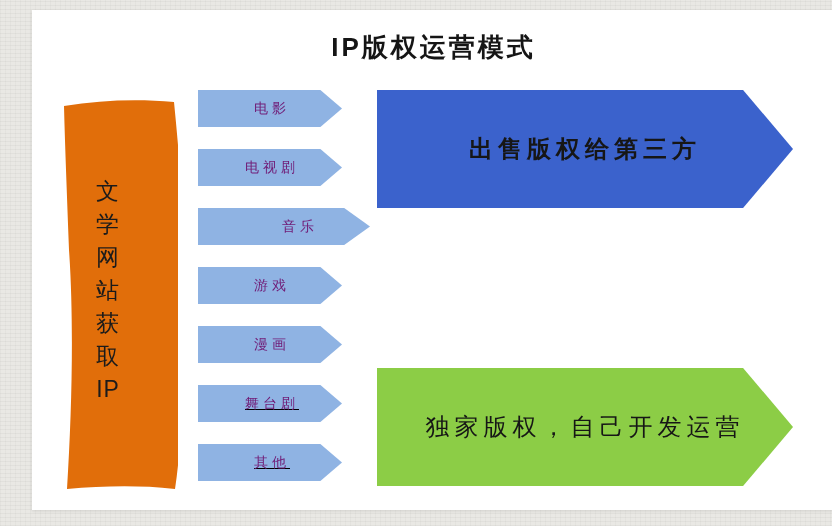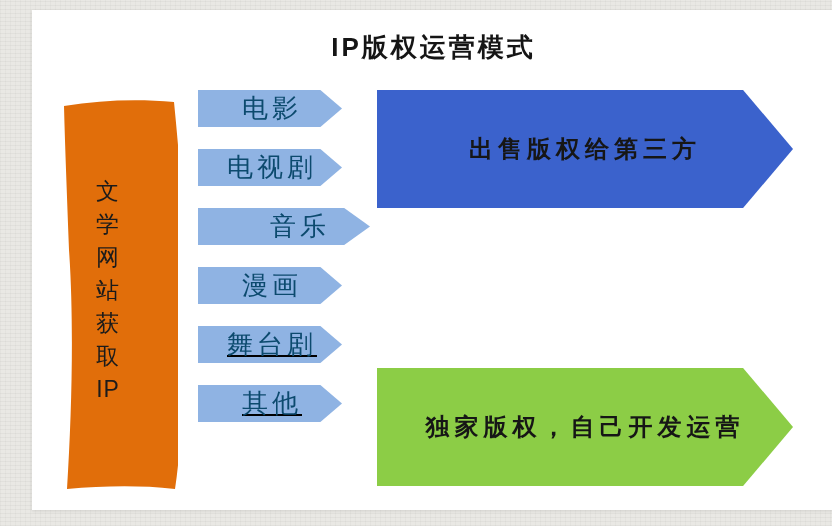--- a/index.html
+++ b/index.html
@@ -46,7 +46,7 @@
     display:flex;align-items:center;justify-content:center;
   }
   .channel .channel-label{
-    font-size:26px;letter-spacing:4px;color:#0c4a6e;
+    font-size:14px;letter-spacing:4px;color:#701a75;
     padding-left:4px;white-space:nowrap;
   }
   

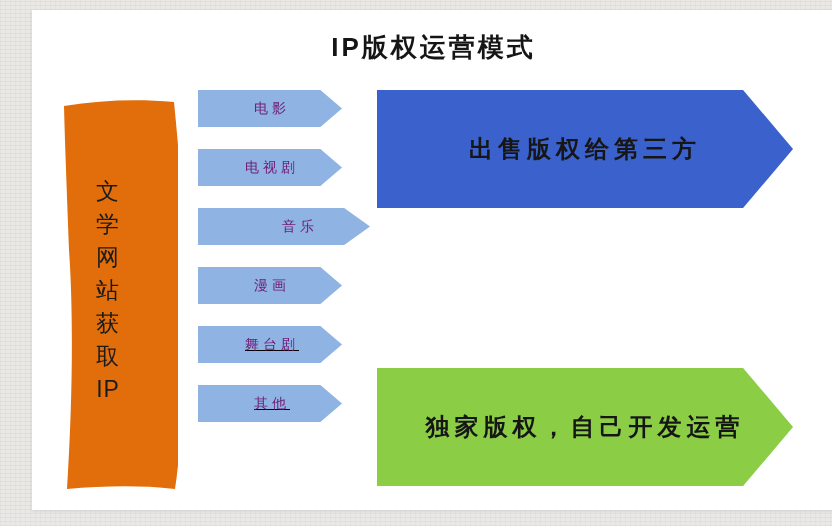--- a/index.html
+++ b/index.html
@@ -102,6 +102,9 @@
         <span class="channel-label">音乐</span>
       </div>
       <div class="channel" style="background: rgb(143, 179, 227);">
+        <span class="channel-label">游戏</span>
+      </div>
+      <div class="channel" style="background: rgb(143, 179, 227);">
         <span class="channel-label">漫画</span>
       </div>
       <div class="channel" style="background: rgb(143, 179, 227); text-decoration: underline;">

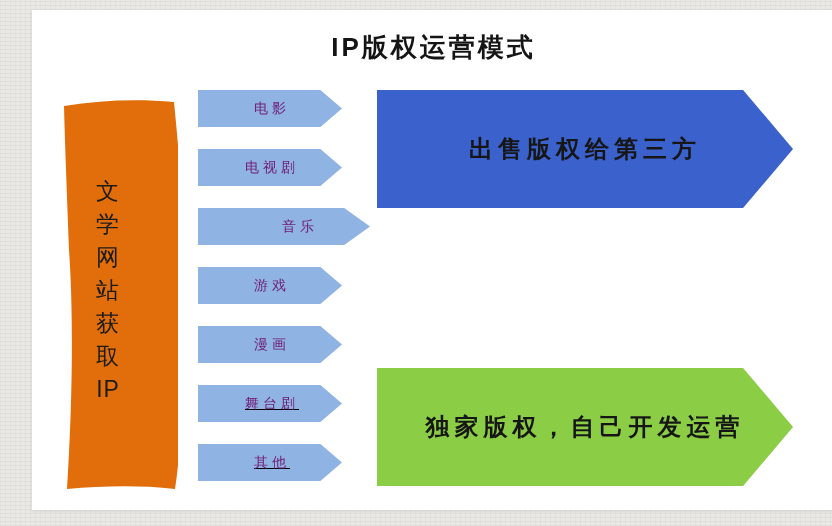--- a/index.html
+++ b/index.html
@@ -58,7 +58,7 @@
   }
   .mode-0{top:0;font-weight:bold;}
   .mode-1{top:141px;}
-  .mode-2{top:278px;font-weight:bold;}
+  .mode-2{top:278px;}
   .mode .mode-label{
     font-size:24px;letter-spacing:5px;color:#161616;white-space:nowrap;
   }

